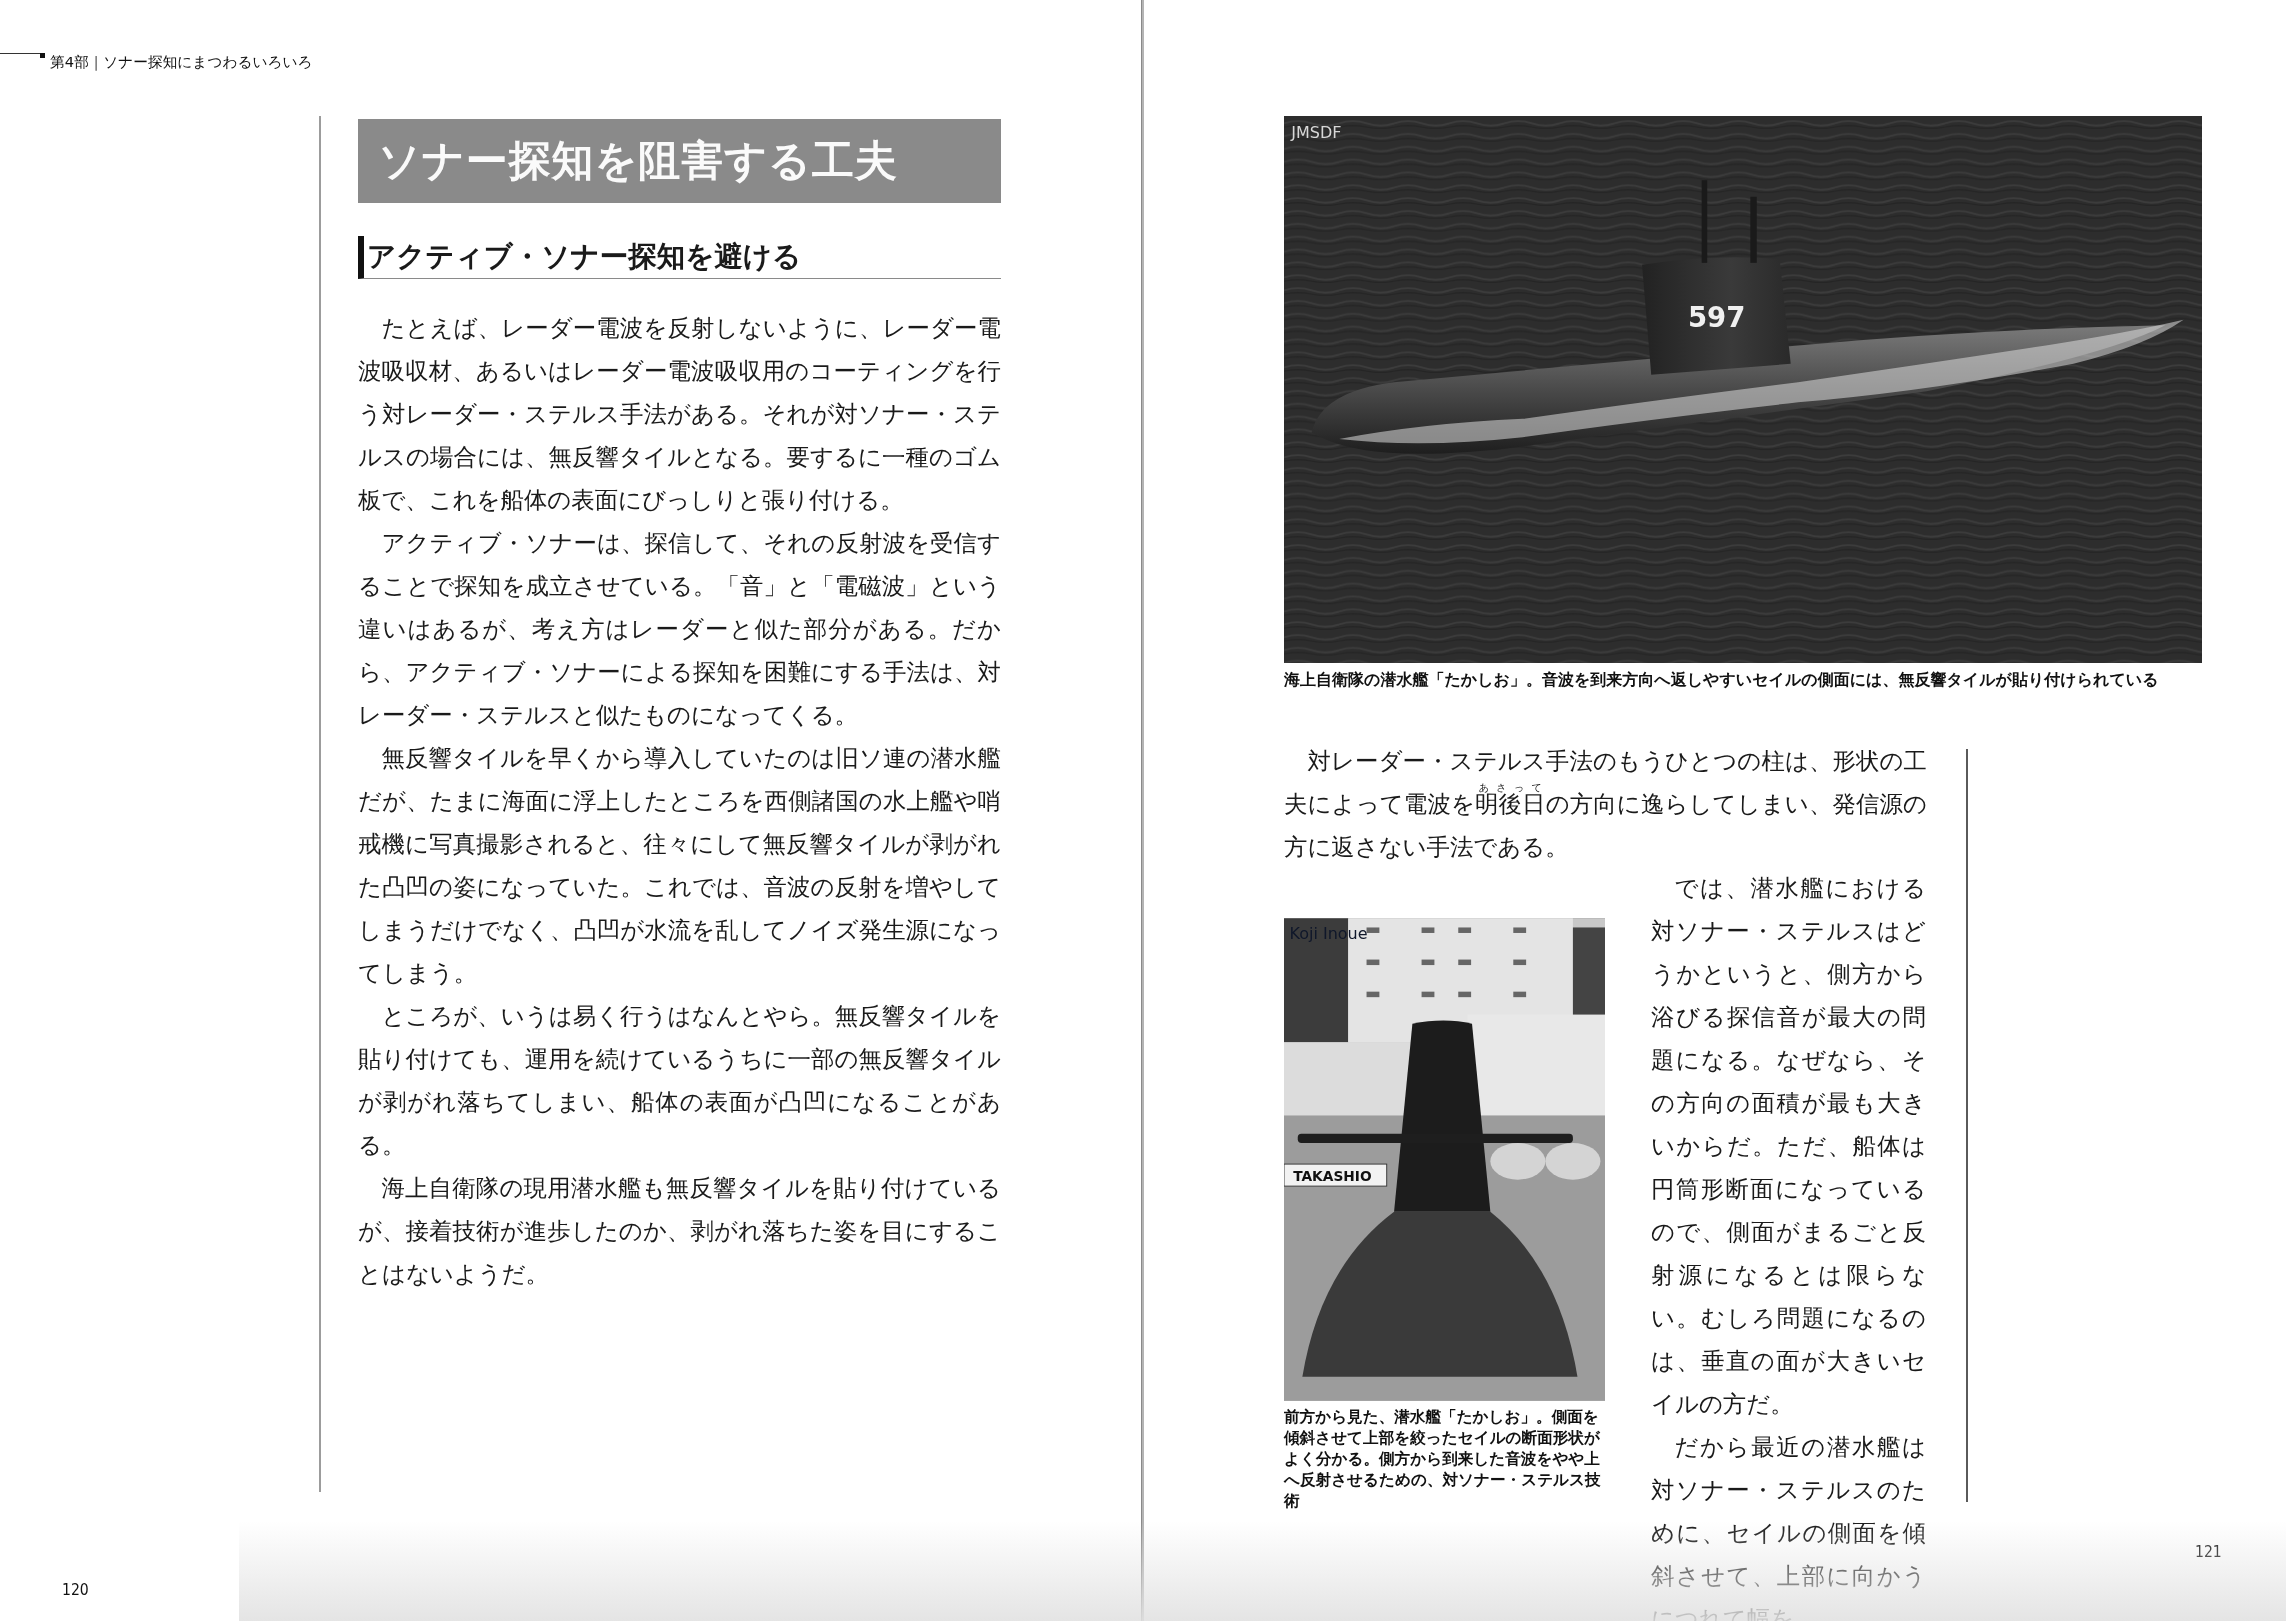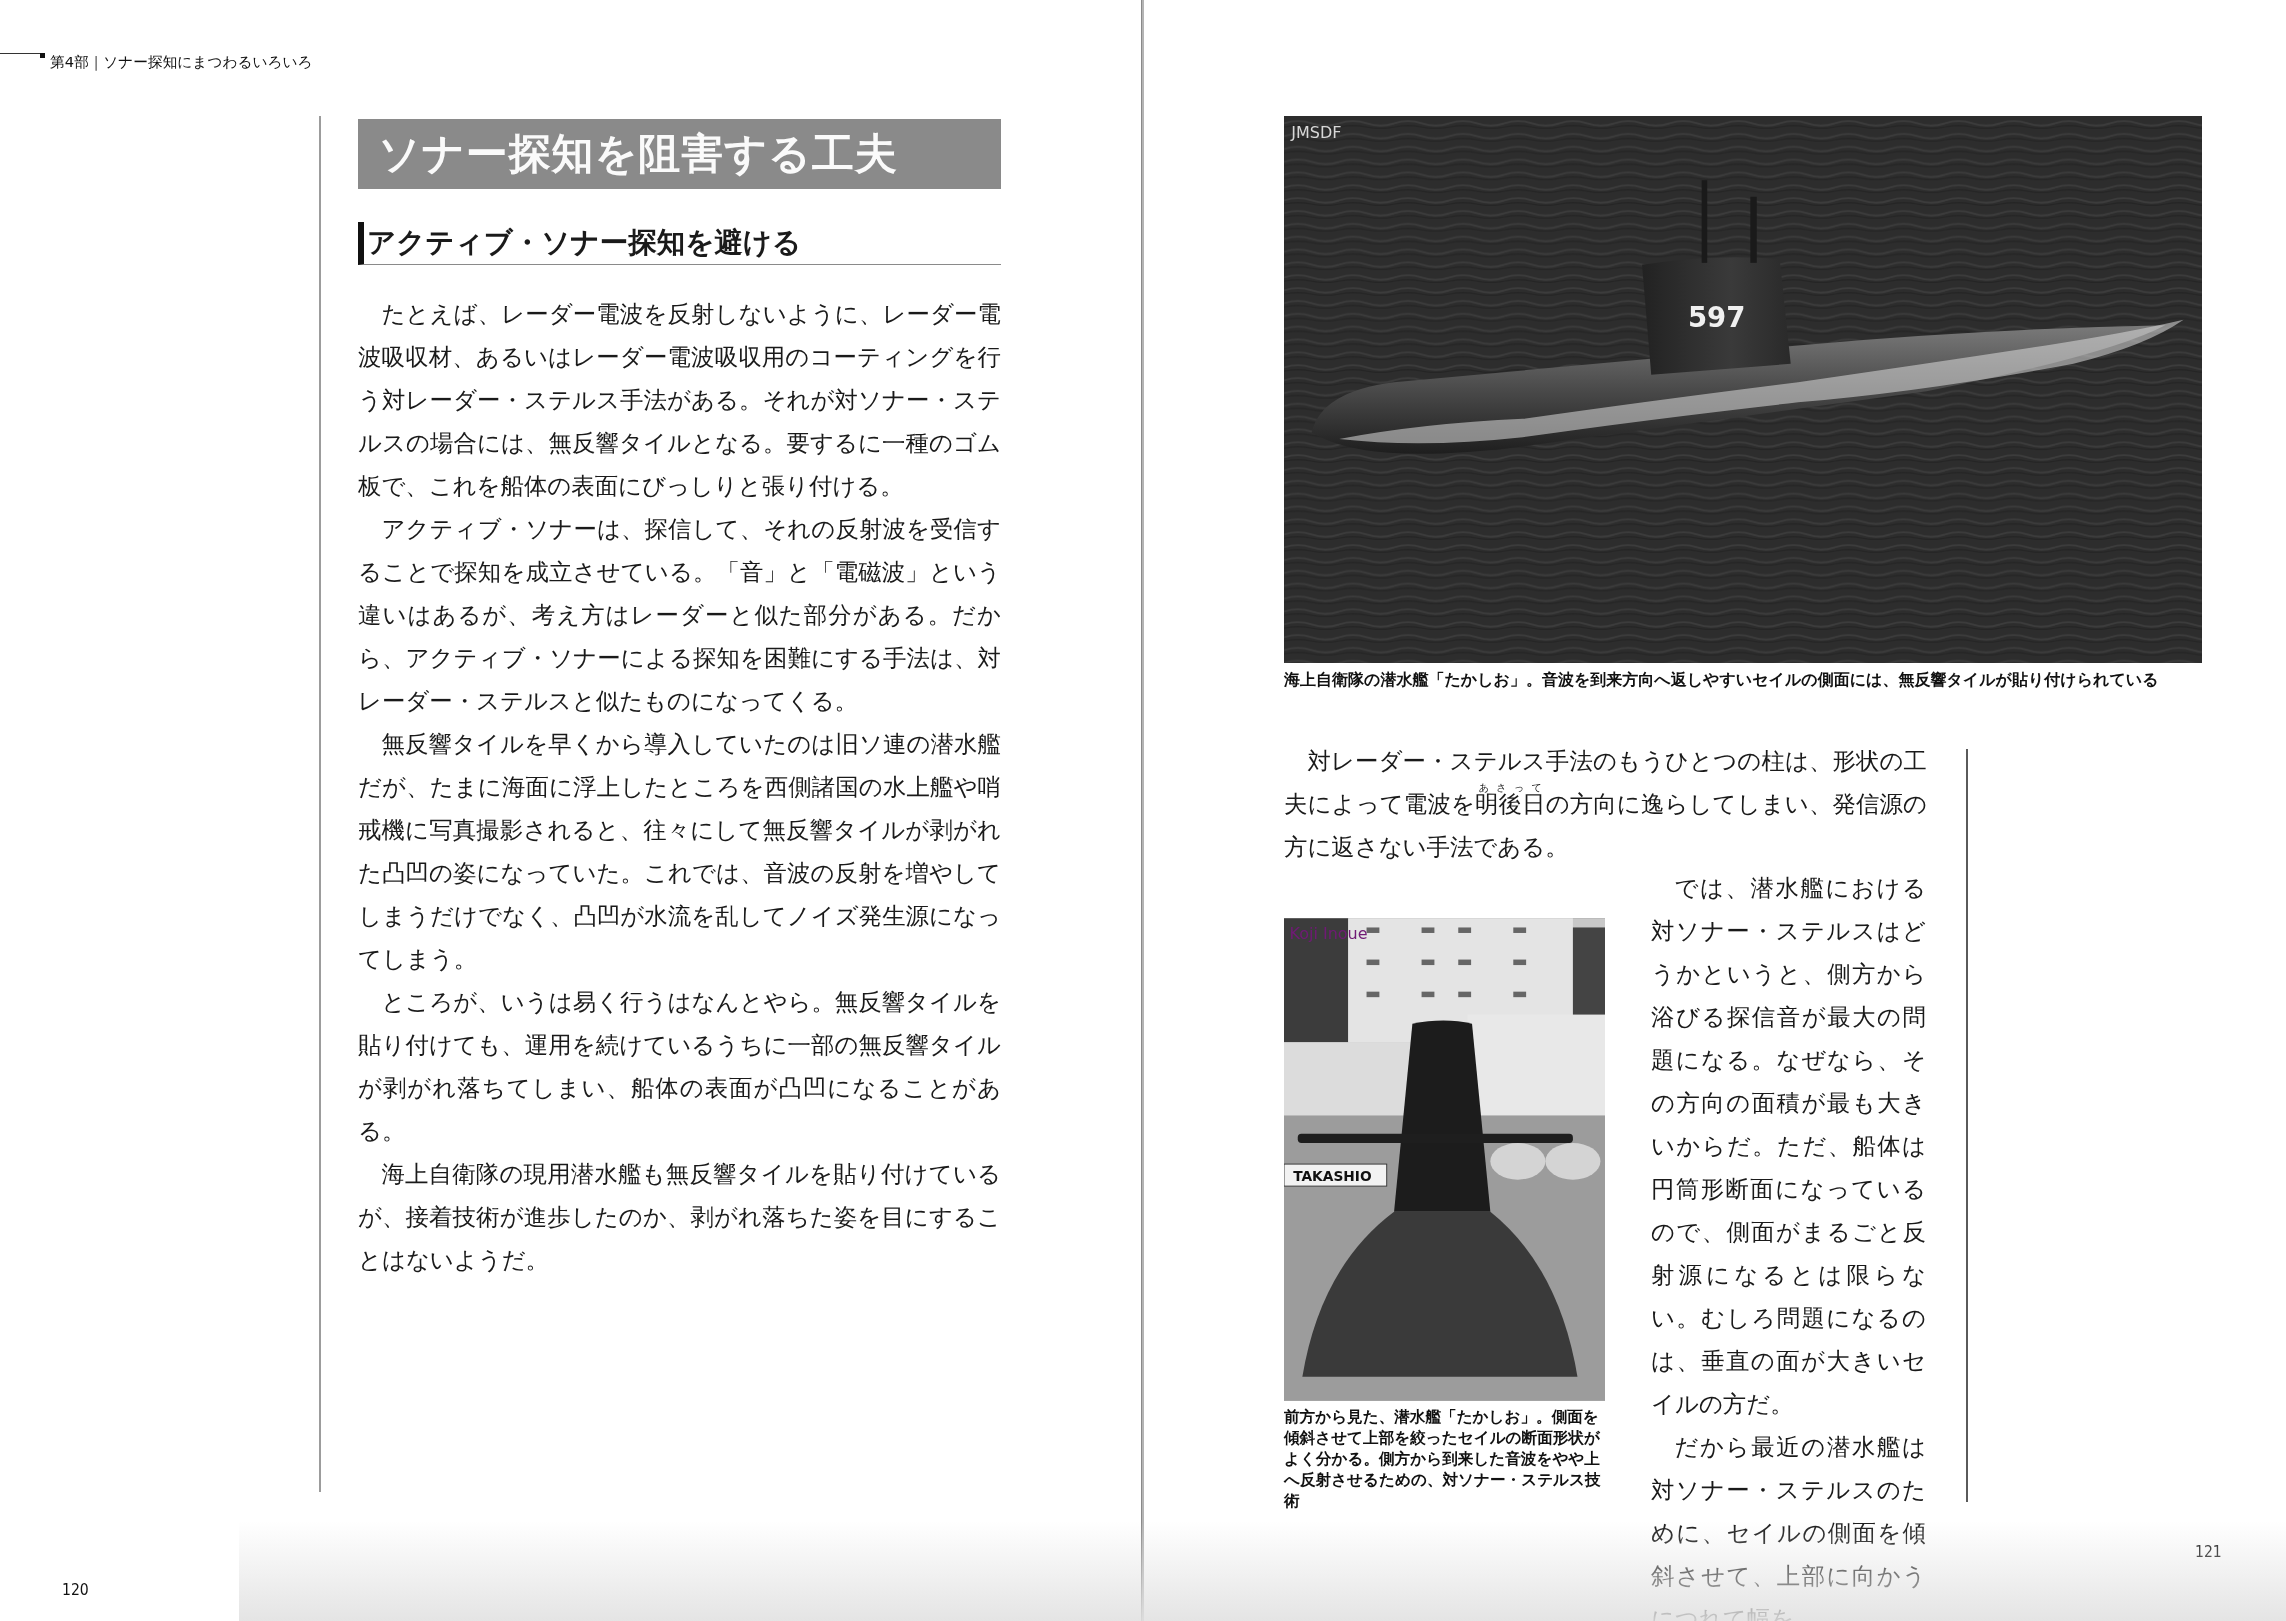--- a/index.html
+++ b/index.html
@@ -26,7 +26,7 @@
   .vrule-right { position:absolute; left:1966px; top:749px; width:1.8px; height:753px; background:#5a5a5a; }
 
   .col-left { position:absolute; left:358px; top:119px; width:643px; }
-  .title-band { height:70px; background:#8a8a8a; display:flex; align-items:center; padding-left:20px; box-sizing:border-box; }
+  .title-band { height:84px; background:#8a8a8a; display:flex; align-items:center; padding-left:20px; box-sizing:border-box; }
   .title-band h1 { margin:0; color:#fafafa; font-size:42px; font-weight:bold; letter-spacing:0.9px; }
 
   .body-text { font-size:23.4px; line-height:43px; text-align:justify; margin:0; }

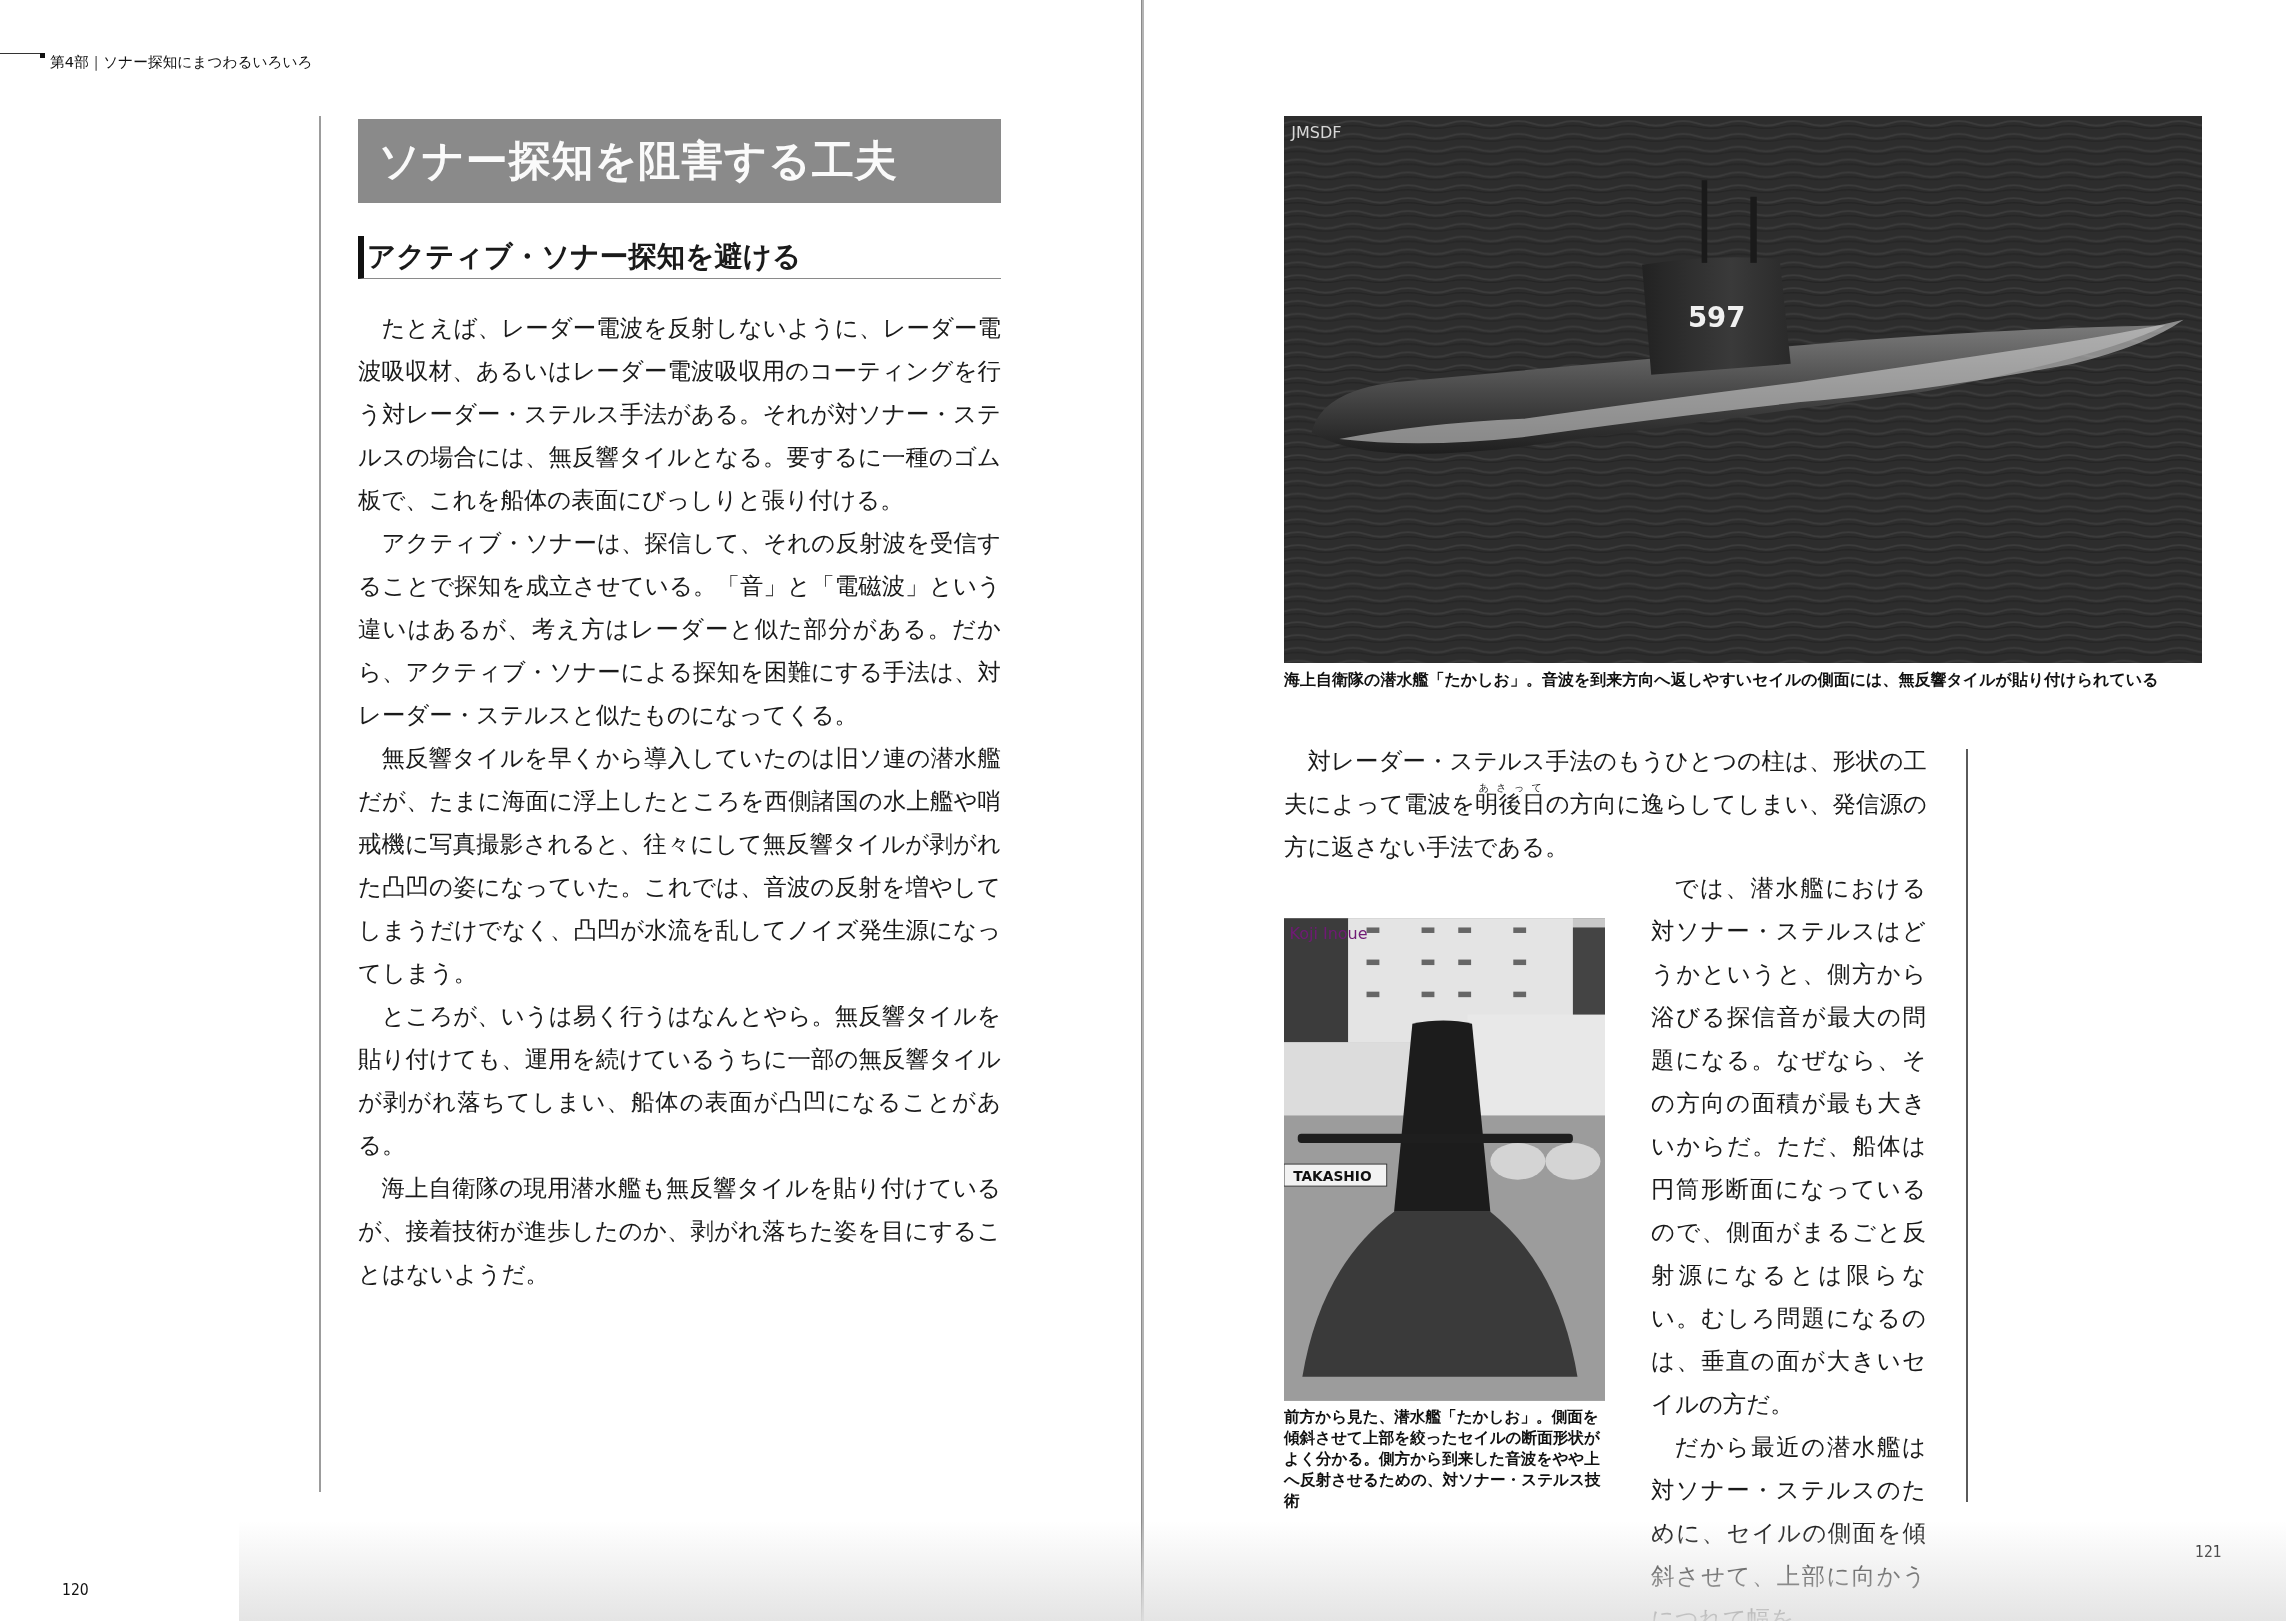--- a/index.html
+++ b/index.html
@@ -163,7 +163,7 @@
     <rect x="0" y="268" width="112" height="24" fill="#f2f2f2" stroke="#333"></rect>
     <text x="10" y="286" font-family="DejaVu Sans, sans-serif" font-weight="bold" font-size="15" fill="#111">TAKASHIO</text>
   </svg>
-  <div class="photo-credit" style="left:5.5px; top:5.5px; color:#701a75;">Koji Inoue</div>
+  <div class="photo-credit" style="left:5.5px; top:5.5px; color:#0f172a;">Koji Inoue</div>
 </div>
 <div class="caption caption-small">前方から見た、潜水艦「たかしお」。側面を傾斜させて上部を絞ったセイルの断面形状がよく分かる。側方から到来した音波をやや上へ反射させるための、対ソナー・ステルス技術</div>
 

